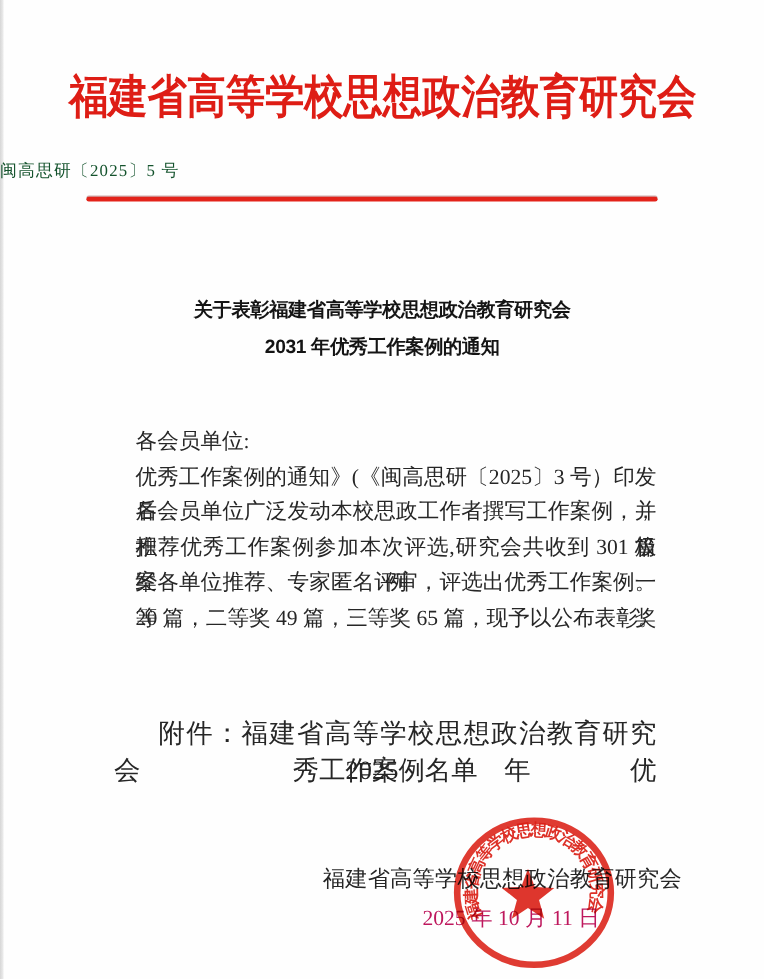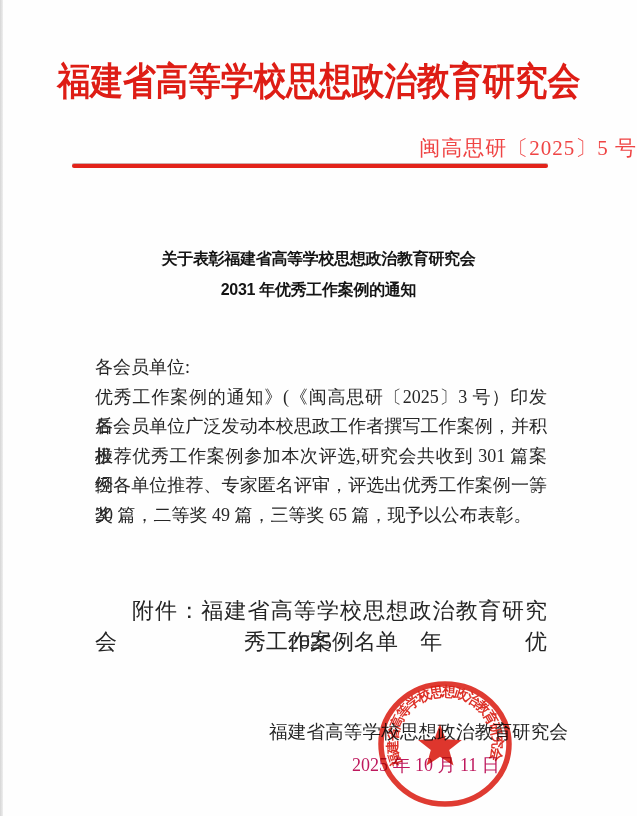--- a/index.html
+++ b/index.html
@@ -41,10 +41,10 @@
     position: absolute;
     top: 134px; left: 0;
     width: 100%;
-    text-align: right;
-    font-size: 21px;
+    text-align: left;
+    font-size: 14px;
     letter-spacing: 1px;
-    color: #ef4444;
+    color: #14532d;
   }
   .red-divider {
     position: absolute;

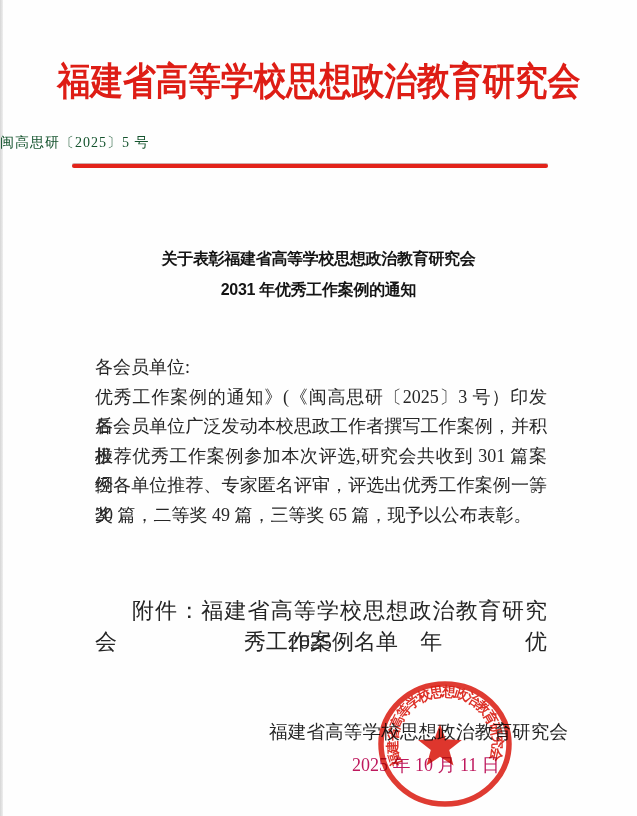--- a/index.html
+++ b/index.html
@@ -74,7 +74,7 @@
     line-height: 29.5px;
     color: #262626;
   }
-  .body-text .line { height: 29.5px; white-space: nowrap; }
+  .body-text .line { height: 29.5px; white-space: nowrap; margin-left: 18px; }
   .body-text .line.j {
     white-space: normal;
     text-align: justify;

